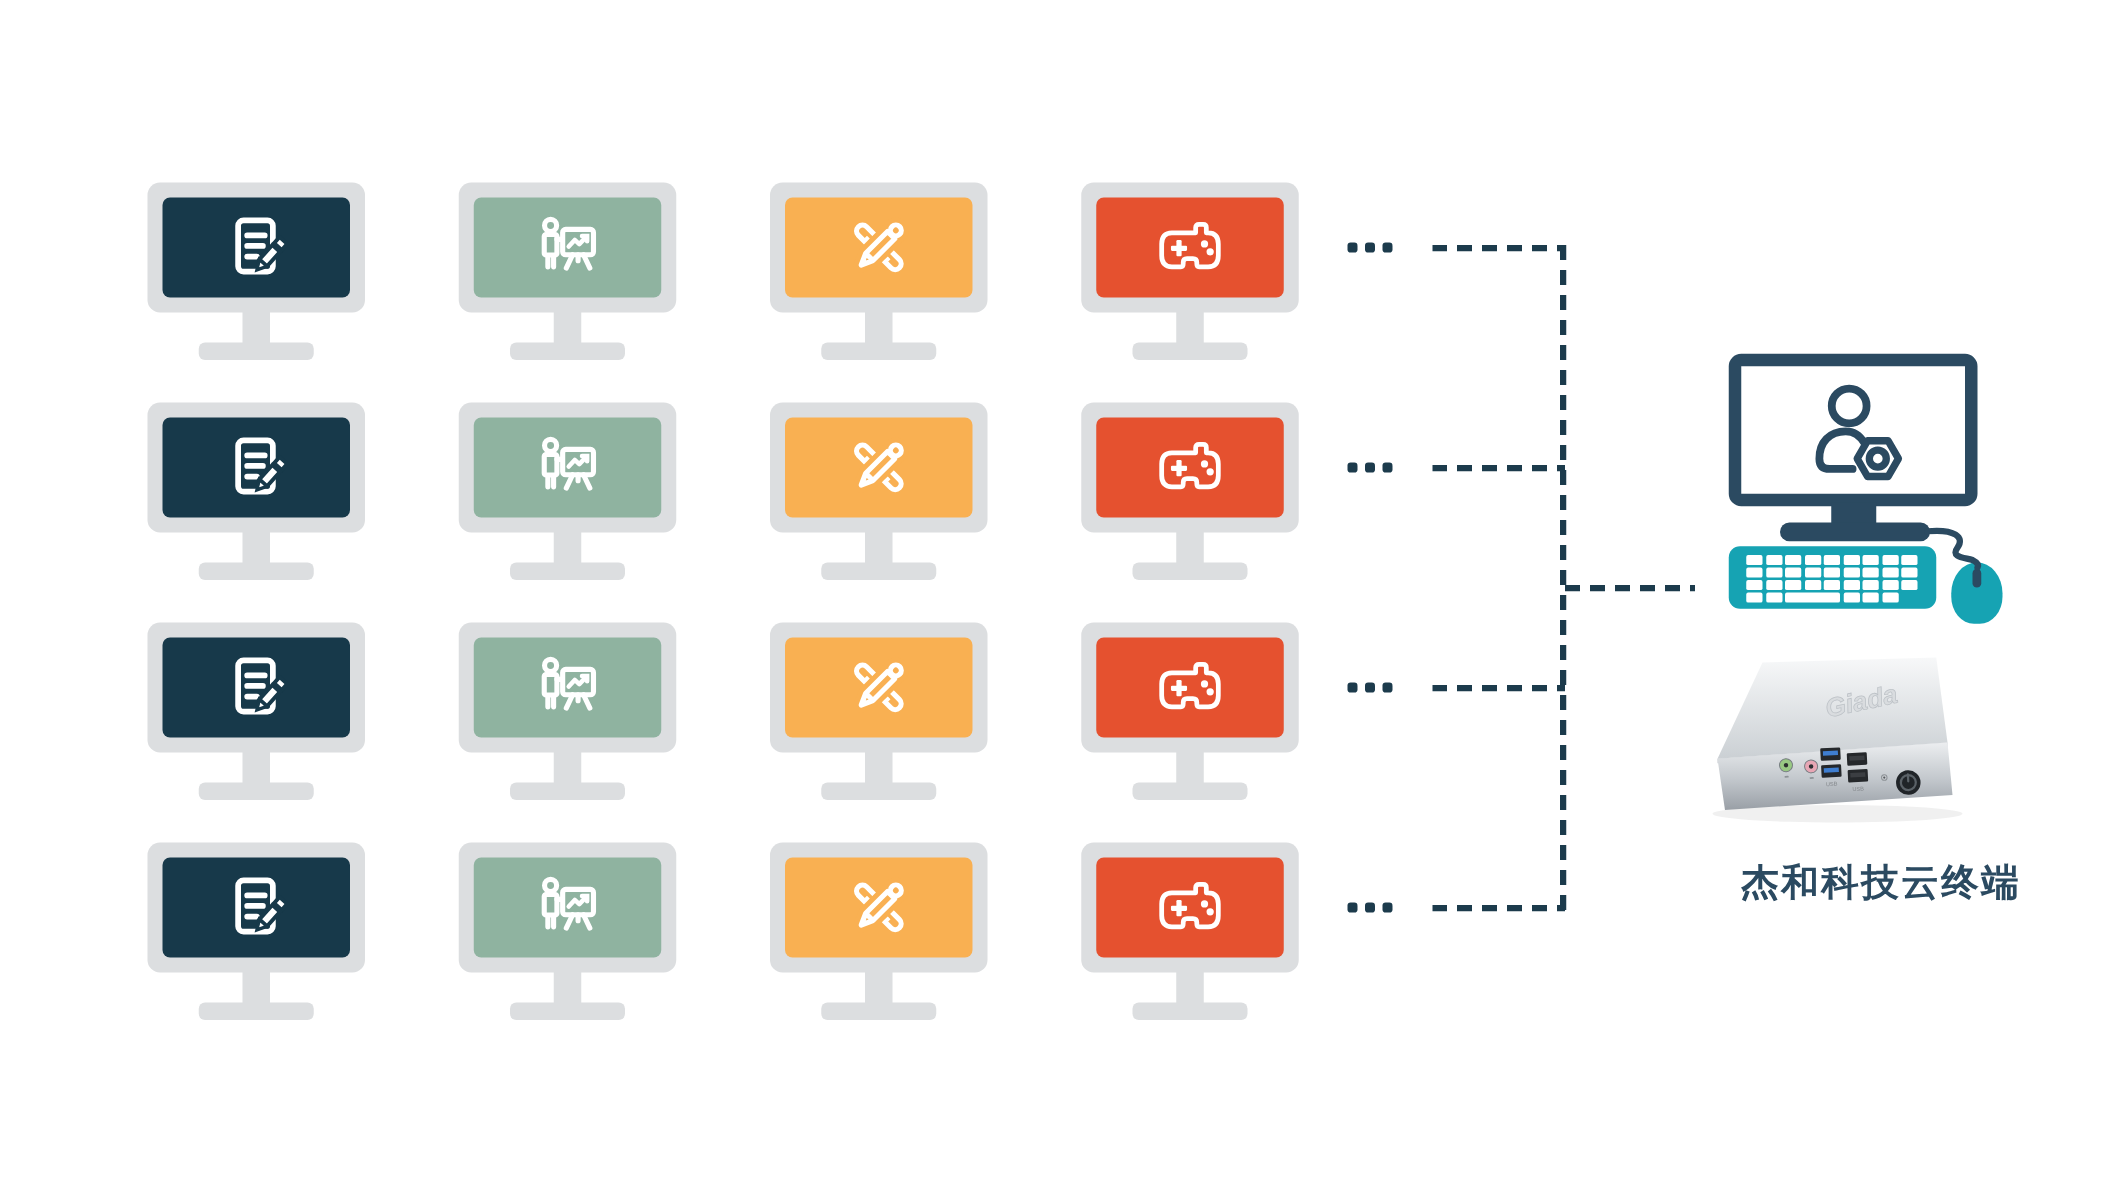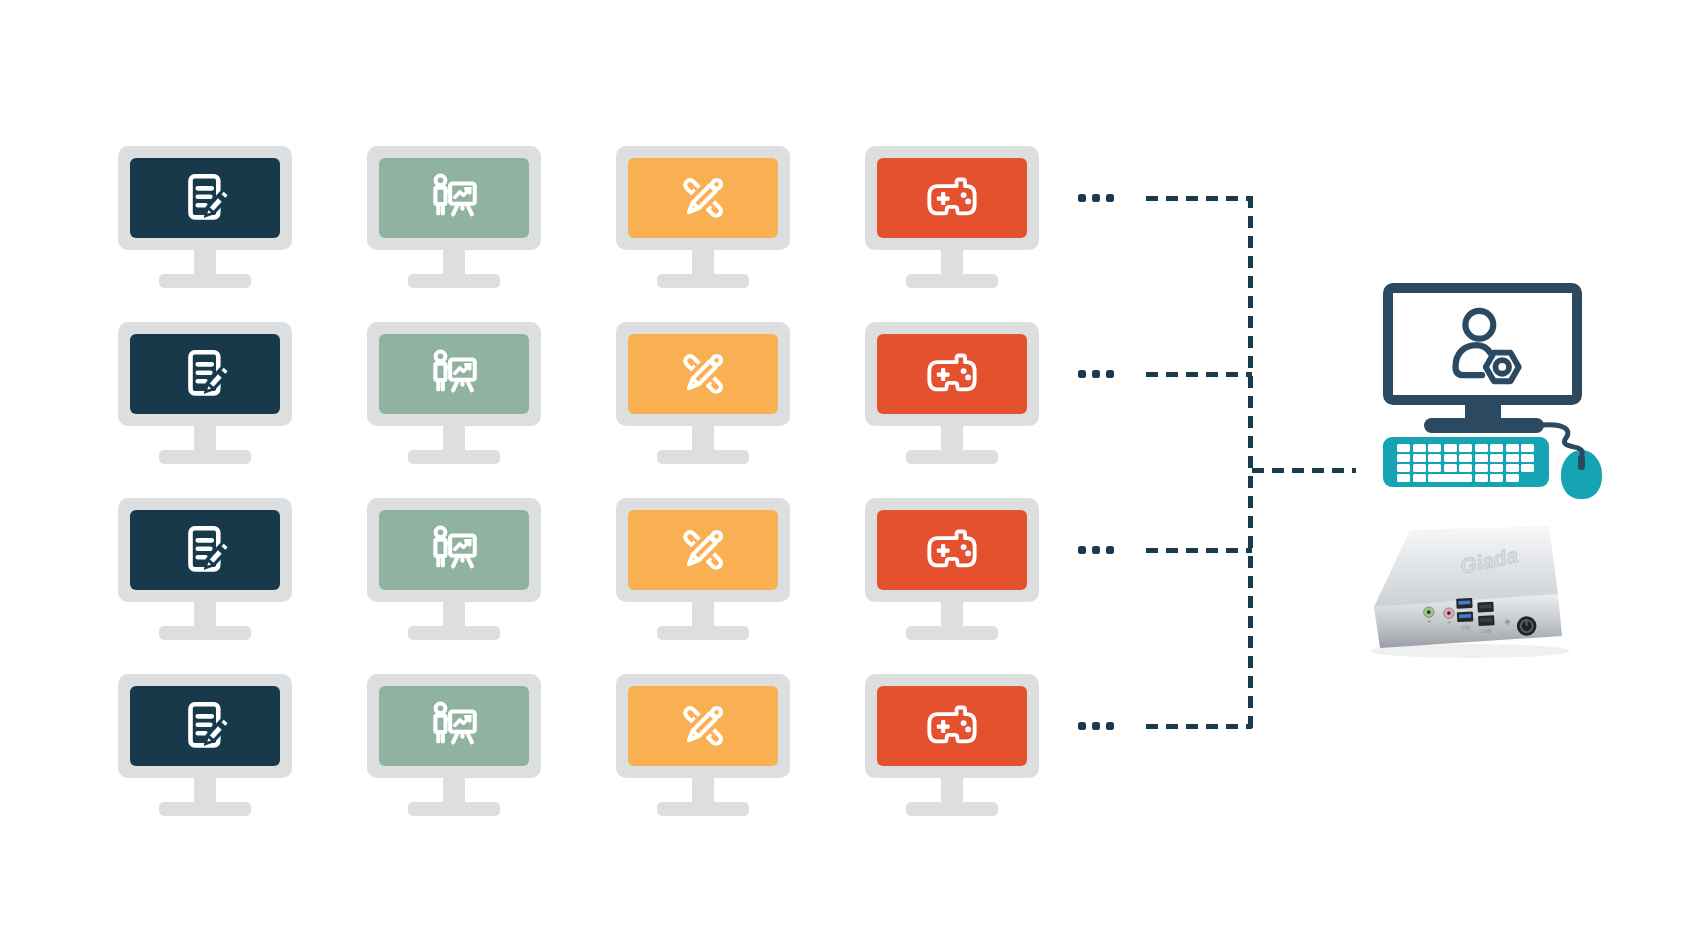--- a/index.html
+++ b/index.html
@@ -406,6 +406,7 @@
     </g>
   </svg>
 
+  <div class="caption">杰和科技云终端</div>
 </div>
 
 </body></html>

